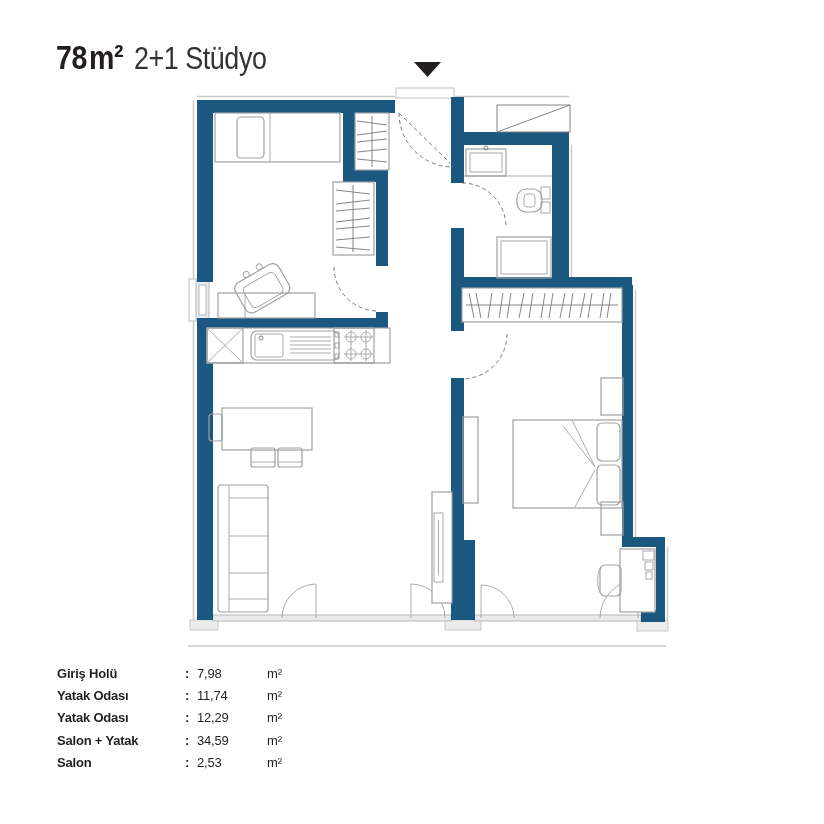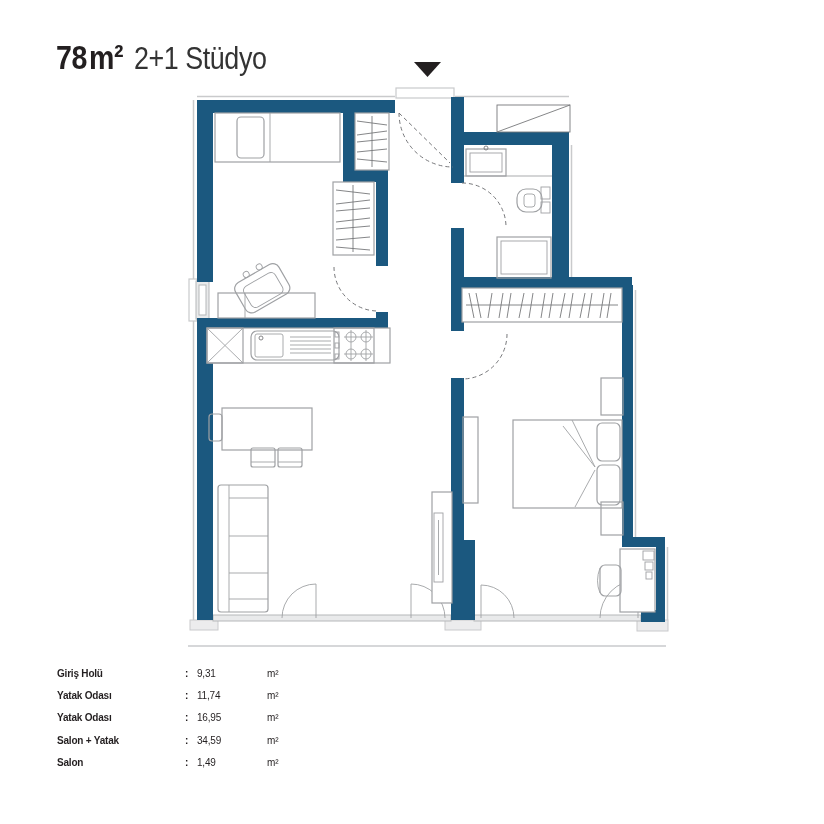--- a/index.html
+++ b/index.html
@@ -20,7 +20,7 @@
 
   .legend{position:absolute;left:57px;top:662px}
   .lg-row{display:grid;grid-template-columns:128px 12px 70px auto;
-    height:22.4px;align-items:center;font-size:10px;letter-spacing:-.2px}
+    height:22.4px;align-items:center;font-size:13px;letter-spacing:-.2px}
   .lg-label{font-weight:bold}
   .lg-colon{font-weight:bold}
   .lg-value{font-weight:normal}

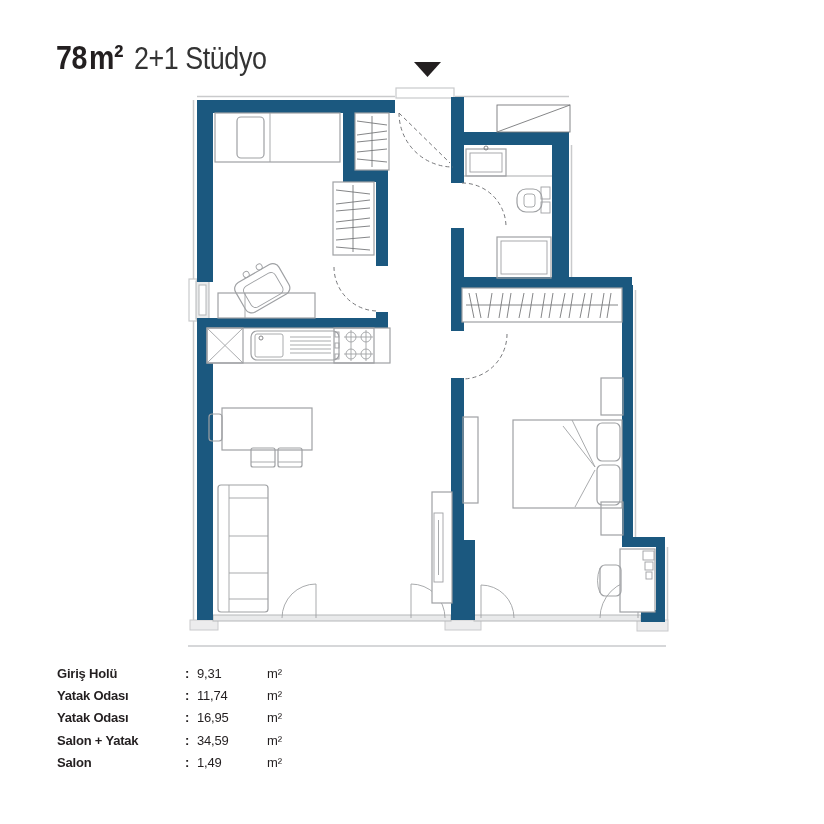--- a/index.html
+++ b/index.html
@@ -239,7 +239,7 @@
     <div class="lg-row">
       <span class="lg-label">Giriş Holü</span>
       <span class="lg-colon">:</span>
-      <span class="lg-value">9,31</span>
+      <span class="lg-value">7,98</span>
       <span class="lg-unit">m²</span>
     </div>
     <div class="lg-row">

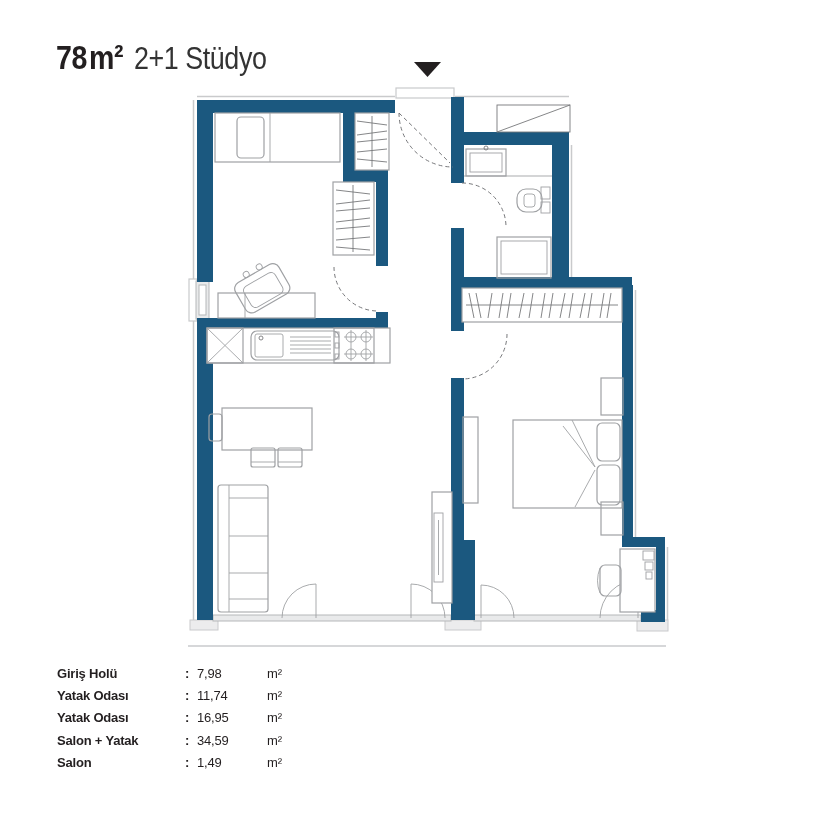--- a/index.html
+++ b/index.html
@@ -251,7 +251,7 @@
     <div class="lg-row">
       <span class="lg-label">Yatak Odası</span>
       <span class="lg-colon">:</span>
-      <span class="lg-value">16,95</span>
+      <span class="lg-value">12,29</span>
       <span class="lg-unit">m²</span>
     </div>
     <div class="lg-row">

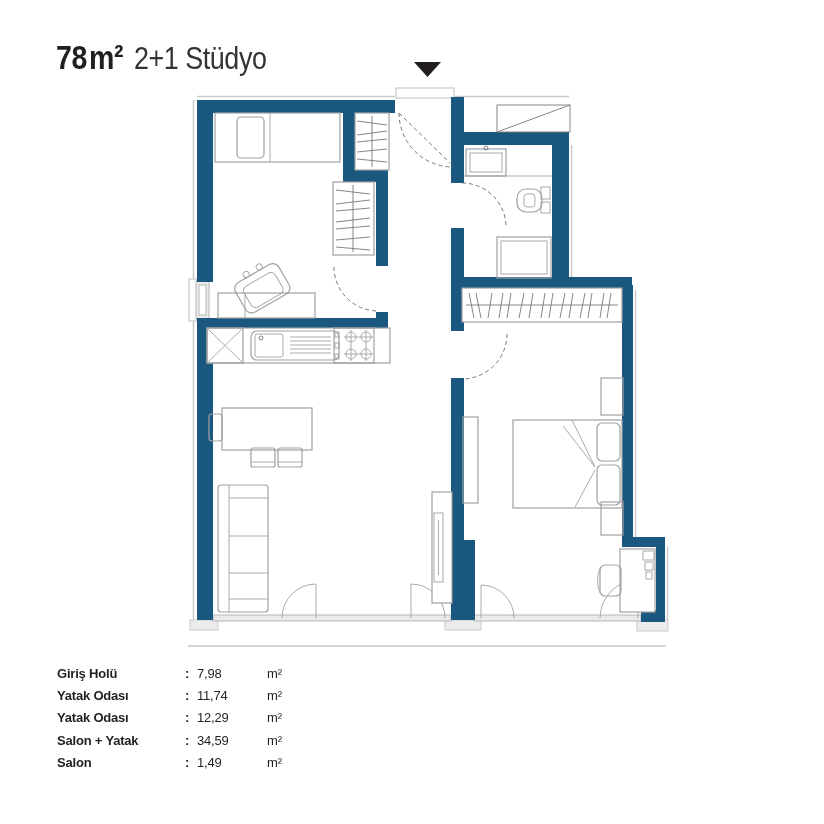--- a/index.html
+++ b/index.html
@@ -263,7 +263,7 @@
     <div class="lg-row">
       <span class="lg-label">Salon</span>
       <span class="lg-colon">:</span>
-      <span class="lg-value">1,49</span>
+      <span class="lg-value">2,53</span>
       <span class="lg-unit">m²</span>
     </div>
   </div>

